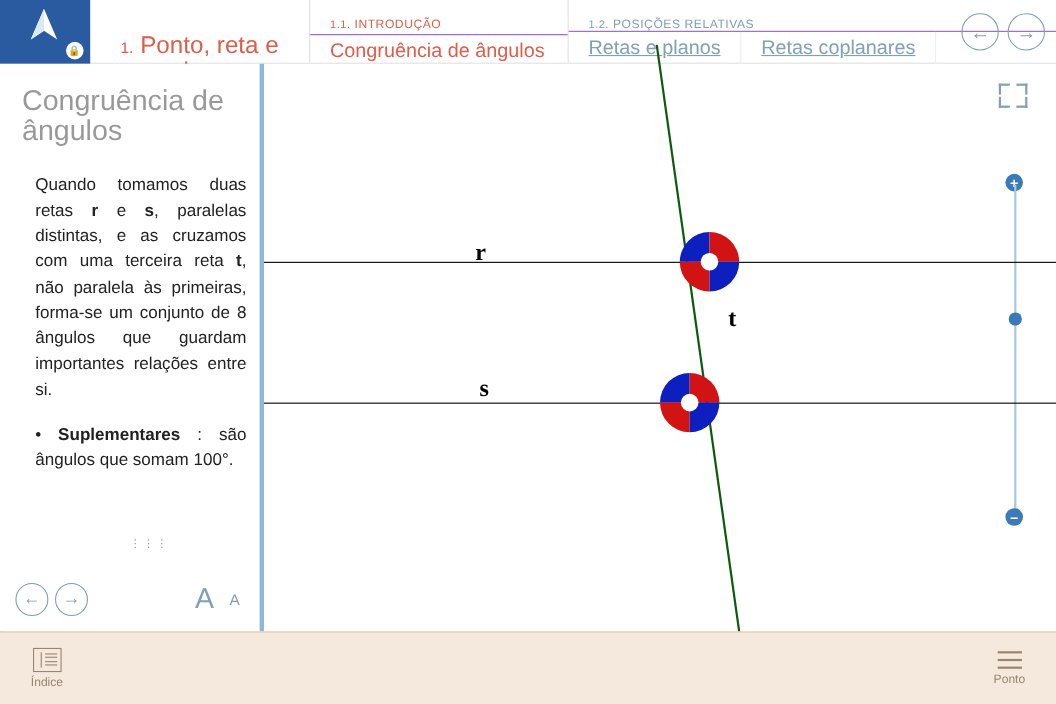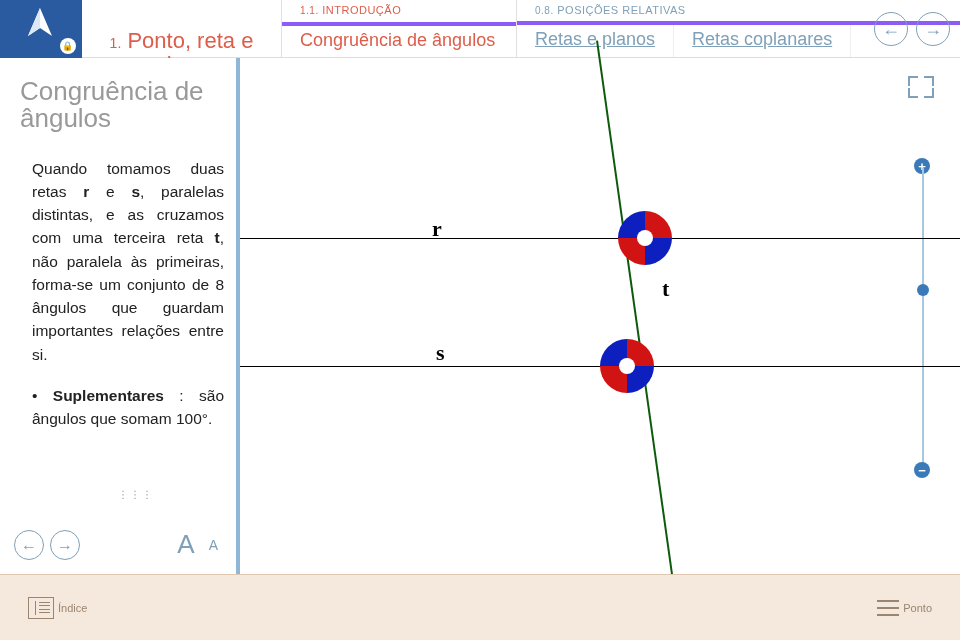--- a/index.html
+++ b/index.html
@@ -17,7 +17,7 @@
 .chapter-title .num { font-size: 14px; }
 
 .section-col { flex: 0 0 auto; }
-.section-header { height: 26px; padding: 4px 18px 0; color: #de5d4a; font-size: 11px; letter-spacing: 0.5px; border-bottom: 4px solid #8b5cf6; }
+.section-header { height: 26px; padding: 4px 18px 0; color: #de5d4a; font-size: 11px; letter-spacing: 0.5px; border-bottom: 1px solid #8b5cf6; margin-top: 12px; }
 .section-header.gray { color: #7fa0b8; }
 .section-header .snum { font-size: 10px; }
 .subsection { height: 32px; padding: 4px 18px 0; color: #de5d4a; font-size: 18px; font-weight: 300; }

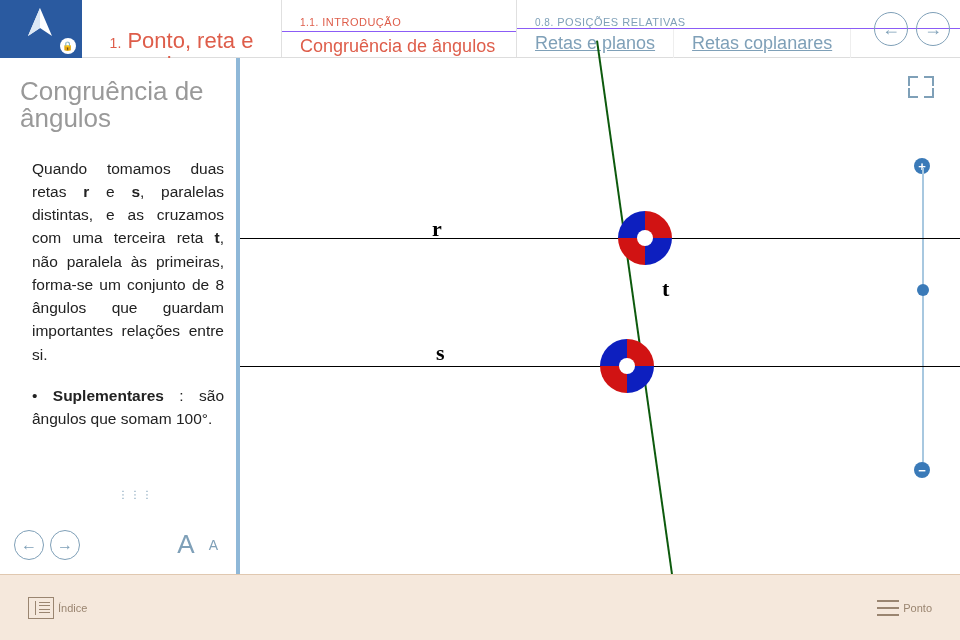--- a/index.html
+++ b/index.html
@@ -108,7 +108,7 @@
   </div>
 
   <div class="breadcrumb-col section-col" style="flex:1;border-right:none">
-    <div class="section-header gray"><span class="snum">0.8.</span> <span>POSIÇÕES RELATIVAS</span></div>
+    <div class="section-header gray"><span class="snum">1.2.</span> <span>POSIÇÕES RELATIVAS</span></div>
     <div class="multi-sub">
       <div>Retas e planos</div>
       <div>Retas coplanares</div>

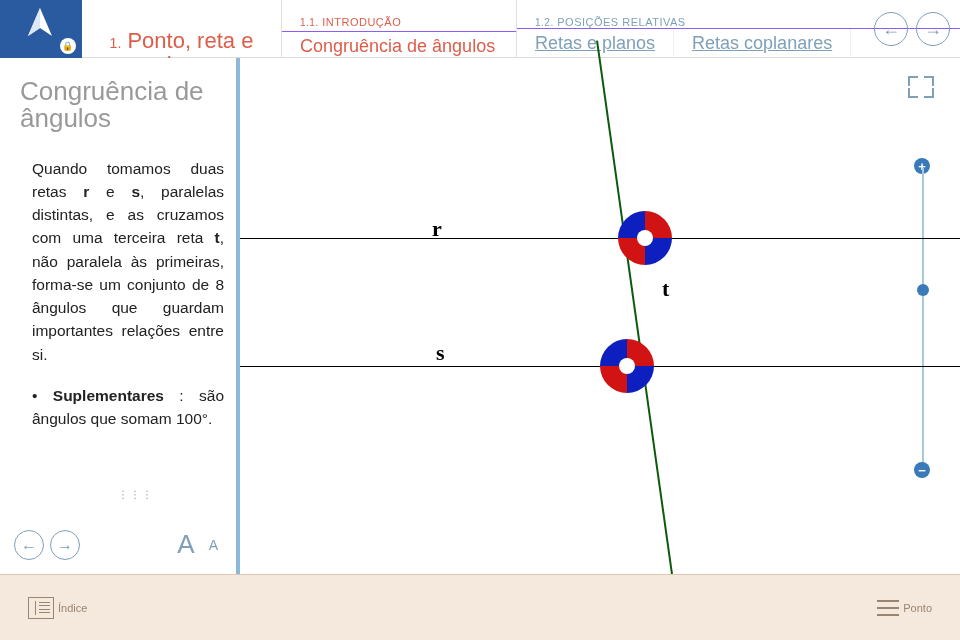--- a/index.html
+++ b/index.html
@@ -75,7 +75,7 @@
 
 
 .bottom-bar { position: absolute; bottom: 0; left: 0; right: 0; height: 66px; background: #f5e8dc; border-top: 1px solid #e0c8b0; display: flex; align-items: center; justify-content: space-between; padding: 0 28px; }
-.bb-item { display: flex; flex-direction: row; align-items: center; gap: 4px; color: #9a8570; font-size: 11px; cursor: pointer; }
+.bb-item { display: flex; flex-direction: column; align-items: center; gap: 4px; color: #9a8570; font-size: 11px; cursor: pointer; }
 .bb-icon { width: 26px; height: 22px; border: 1.5px solid #9a8570; position: relative; }
 .bb-icon::before { content: ''; position: absolute; left: 6px; top: 3px; bottom: 3px; width: 1px; background: #9a8570; }
 .bb-lines { position: absolute; left: 10px; right: 3px; top: 4px; bottom: 4px; display: flex; flex-direction: column; justify-content: space-between; }

